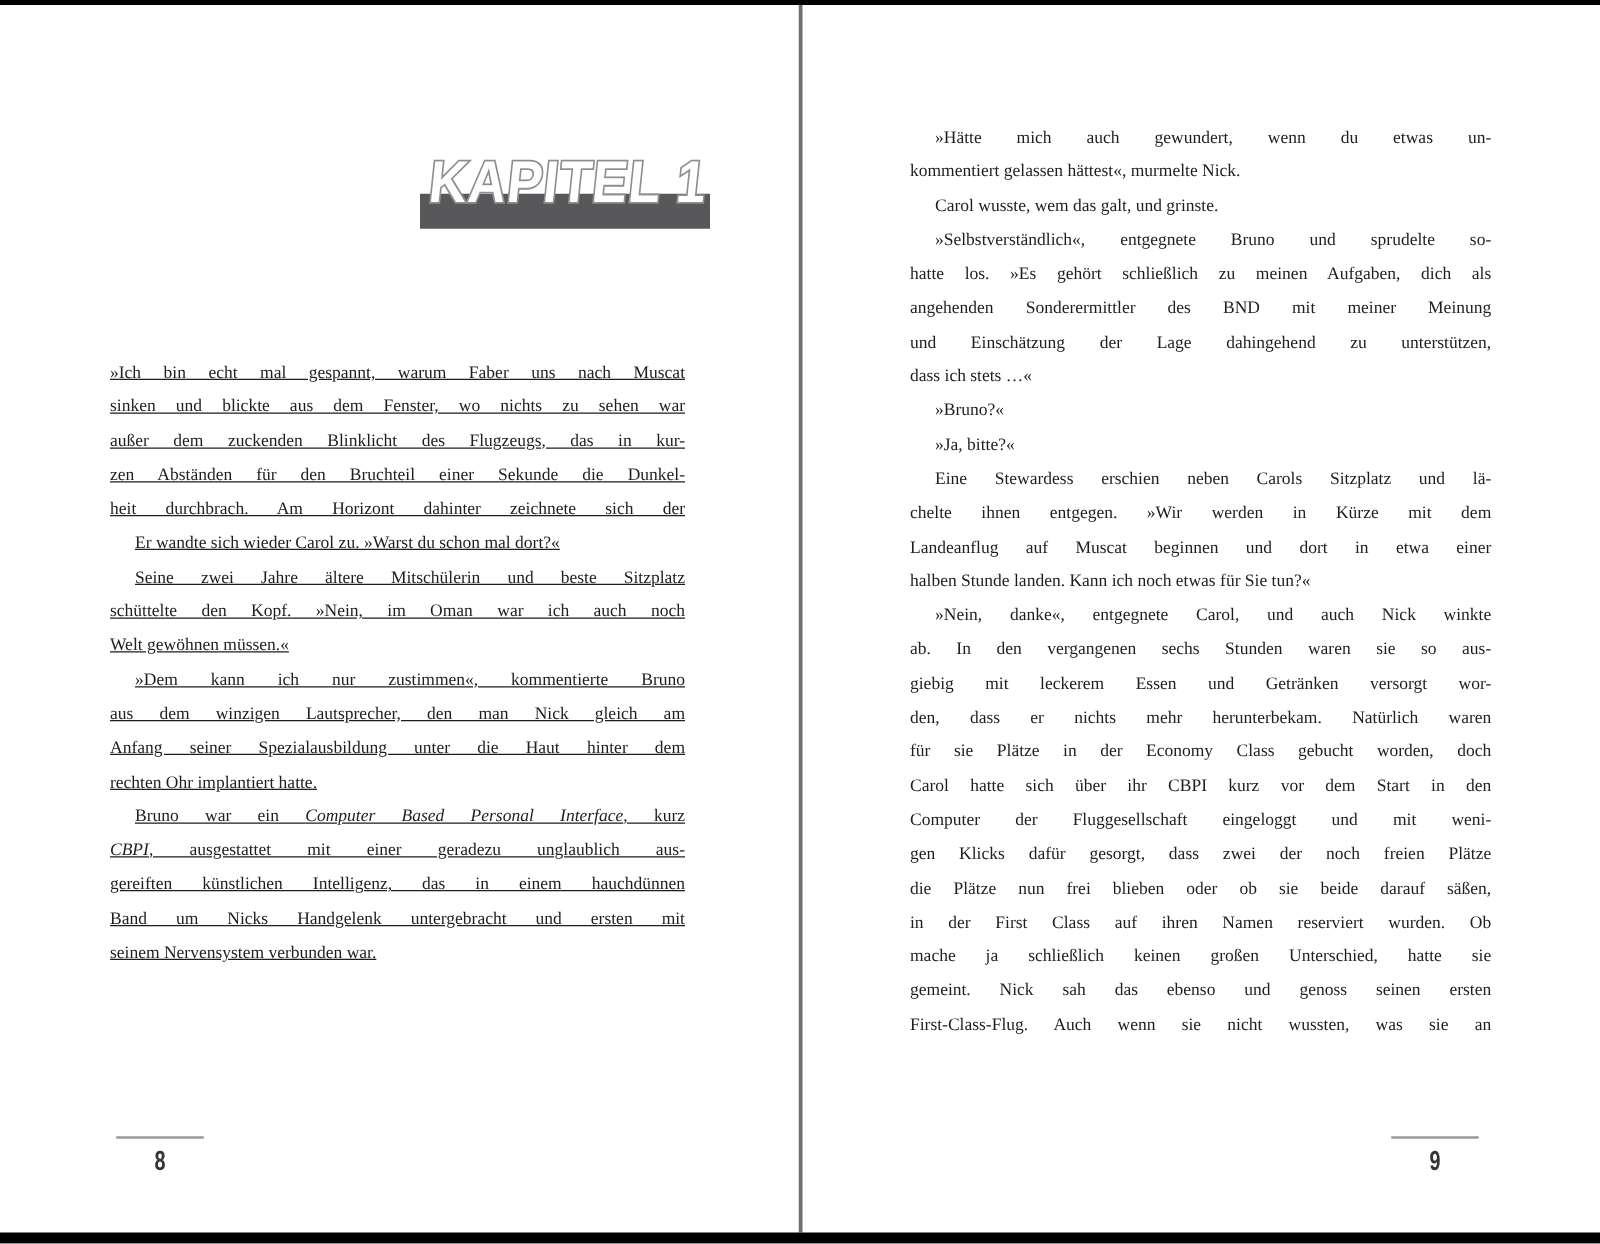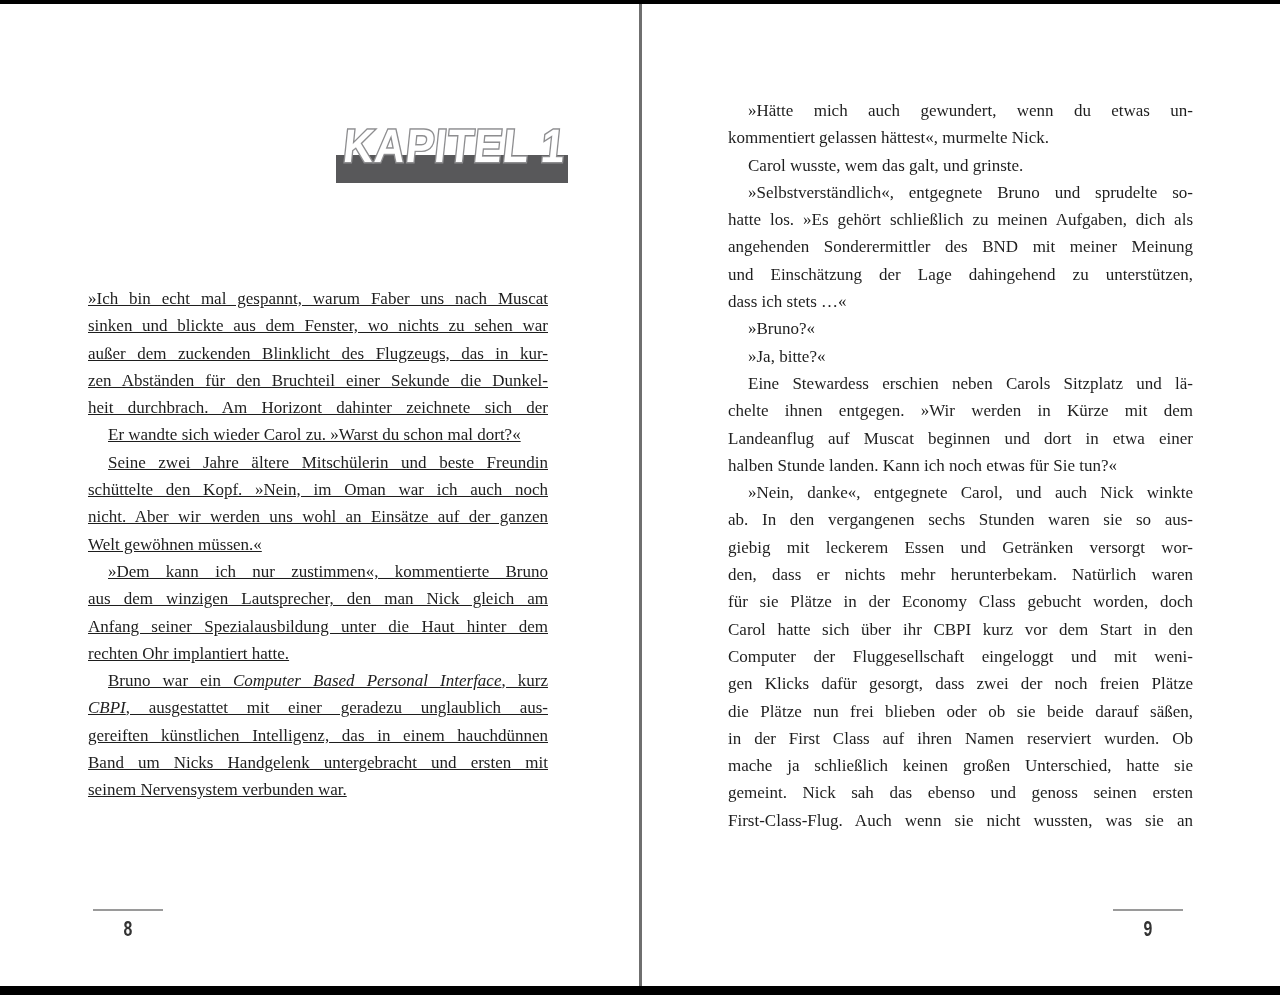--- a/index.html
+++ b/index.html
@@ -19,7 +19,7 @@
     letter-spacing:1px;
   }
 
-  .col{position:absolute;font-size:17px;line-height:27.3px;}
+  .col{position:absolute;font-size:14px;line-height:27.3px;}
   .col-left{left:88px;top:285px;width:460px;text-decoration:underline;}
   .col-right{left:728px;top:97px;width:465px;}
   .line{text-align:justify;text-align-last:justify;}

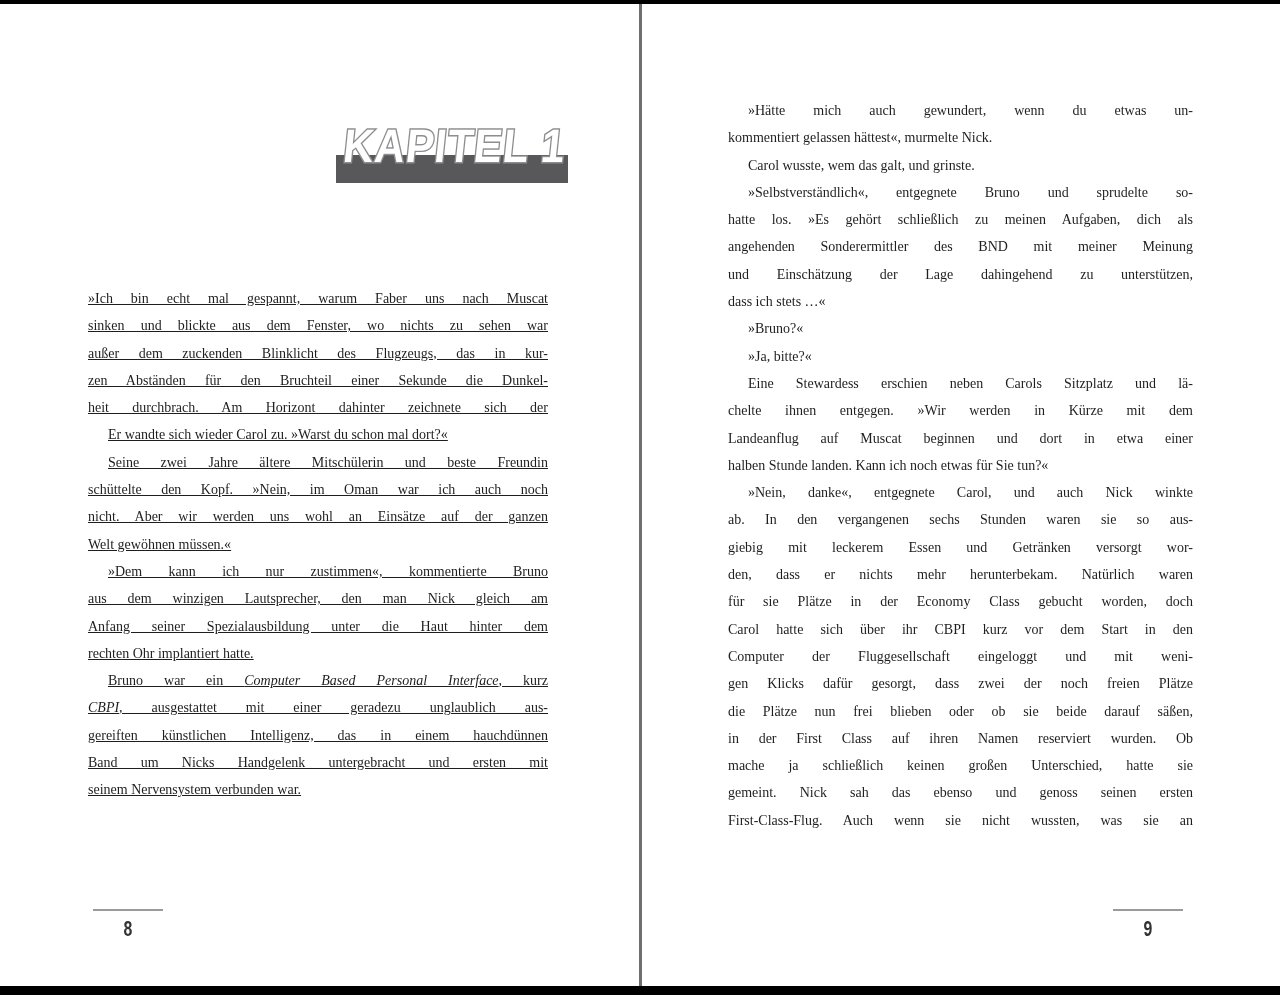--- a/index.html
+++ b/index.html
@@ -56,7 +56,7 @@
       <div class="line">zen Abständen für den Bruchteil einer Sekunde die Dunkel-</div>
       <div class="line">heit durchbrach. Am Horizont dahinter zeichnete sich der</div>
       <div class="line end ind">Er wandte sich wieder Carol zu. »Warst du schon mal dort?«</div>
-      <div class="line ind">Seine zwei Jahre ältere Mitschülerin und beste Freundin</div>
+      <div class="line ind">Seine zwei Jahre ältere Mitschülerin und beste Sitzplatz</div>
       <div class="line">schüttelte den Kopf. »Nein, im Oman war ich auch noch</div>
       <div class="line">nicht. Aber wir werden uns wohl an Einsätze auf der ganzen</div>
       <div class="line end">Welt gewöhnen müssen.«</div>

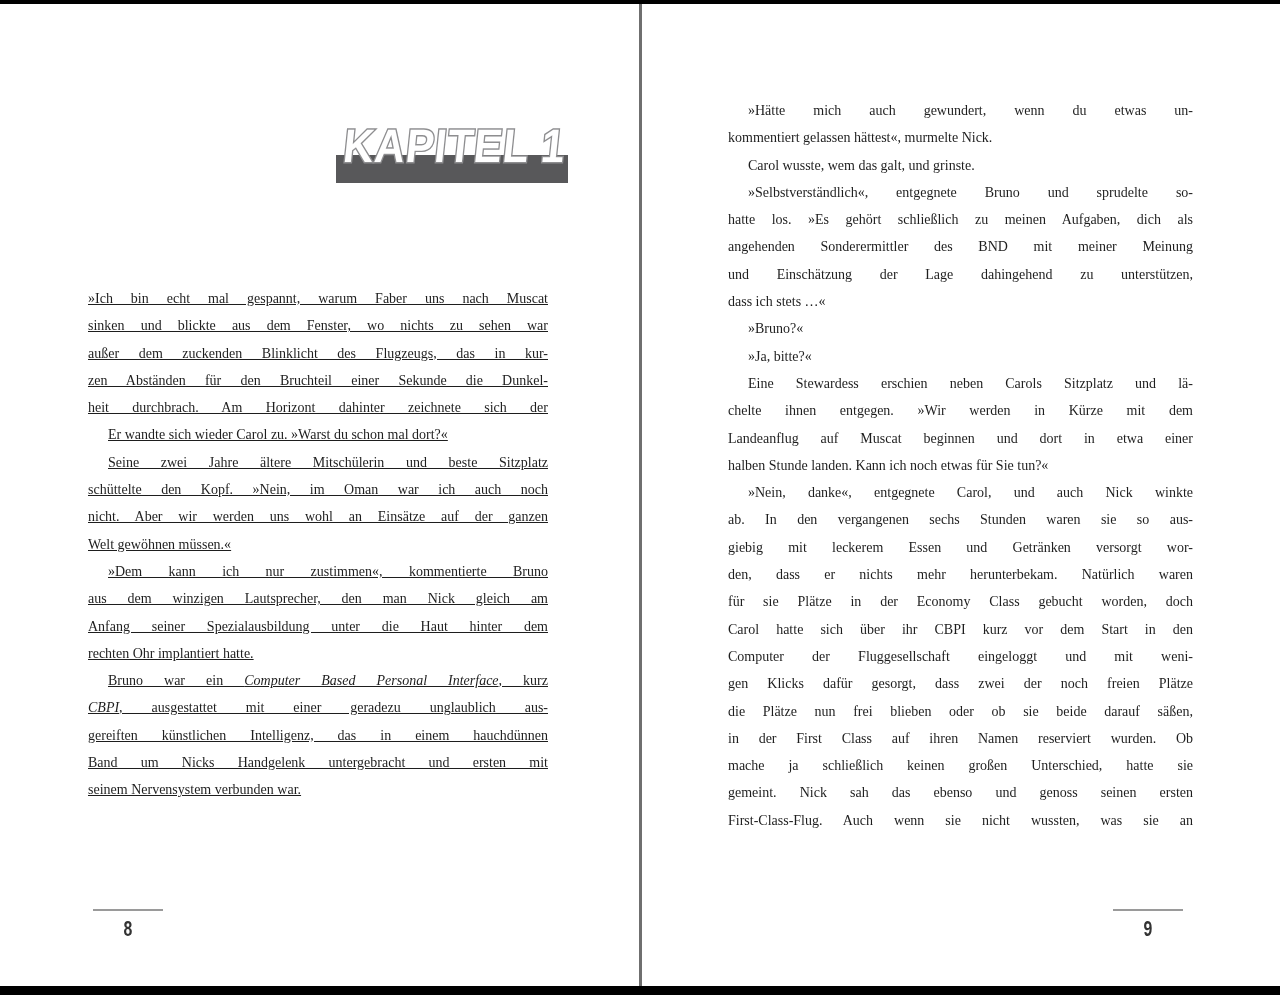--- a/index.html
+++ b/index.html
@@ -58,7 +58,6 @@
       <div class="line end ind">Er wandte sich wieder Carol zu. »Warst du schon mal dort?«</div>
       <div class="line ind">Seine zwei Jahre ältere Mitschülerin und beste Sitzplatz</div>
       <div class="line">schüttelte den Kopf. »Nein, im Oman war ich auch noch</div>
-      <div class="line">nicht. Aber wir werden uns wohl an Einsätze auf der ganzen</div>
       <div class="line end">Welt gewöhnen müssen.«</div>
       <div class="line ind">»Dem kann ich nur zustimmen«, kommentierte Bruno</div>
       <div class="line">aus dem winzigen Lautsprecher, den man Nick gleich am</div>

